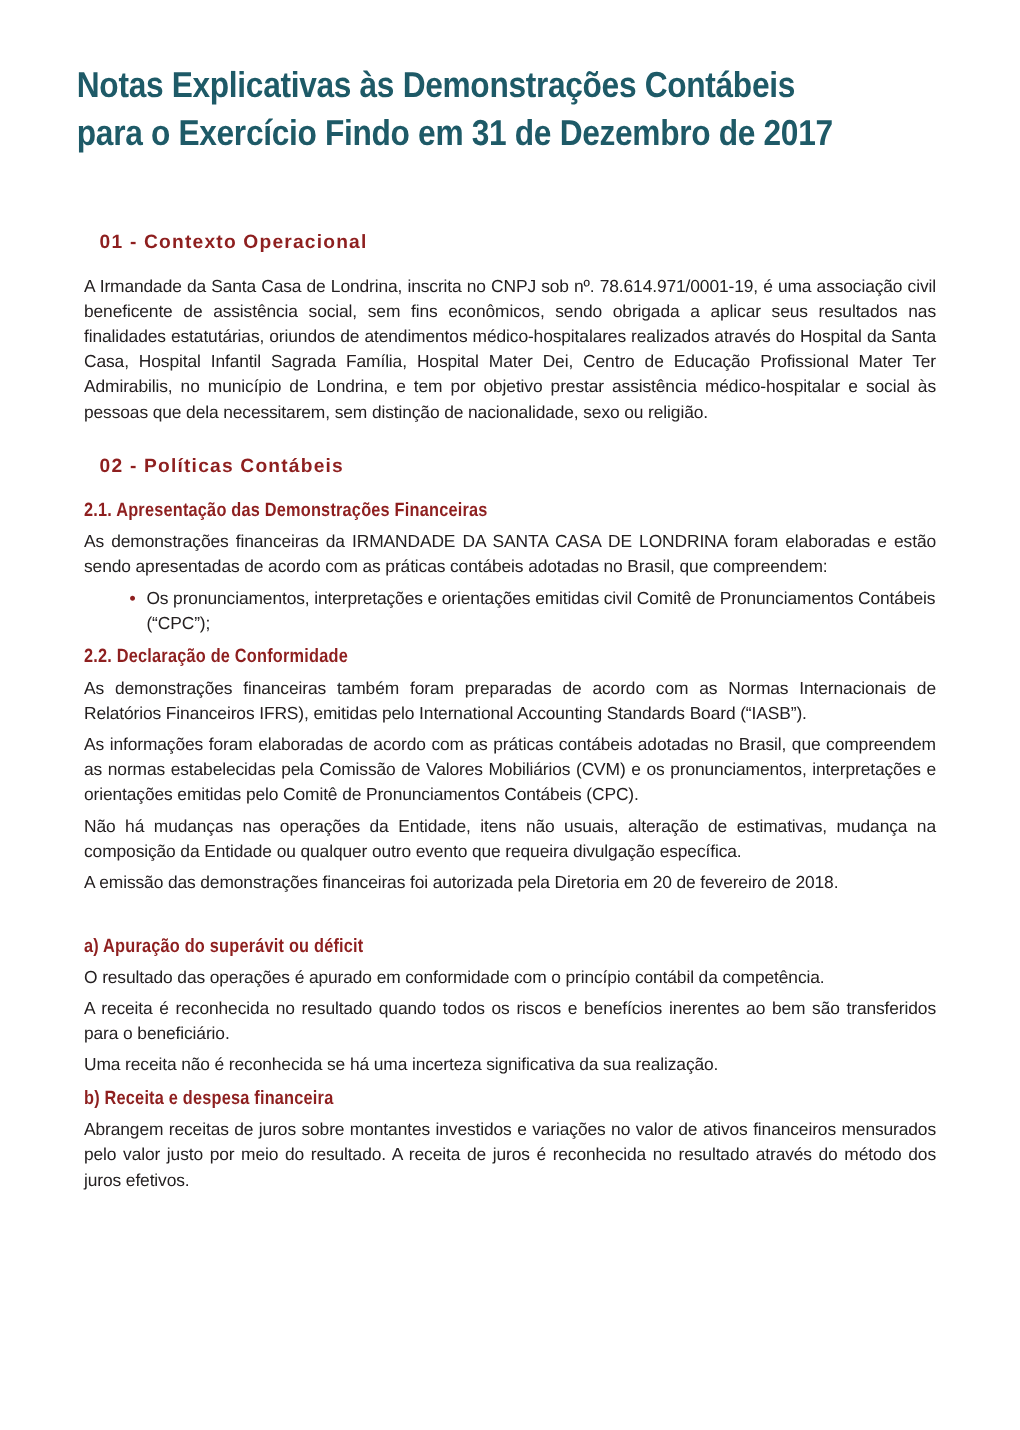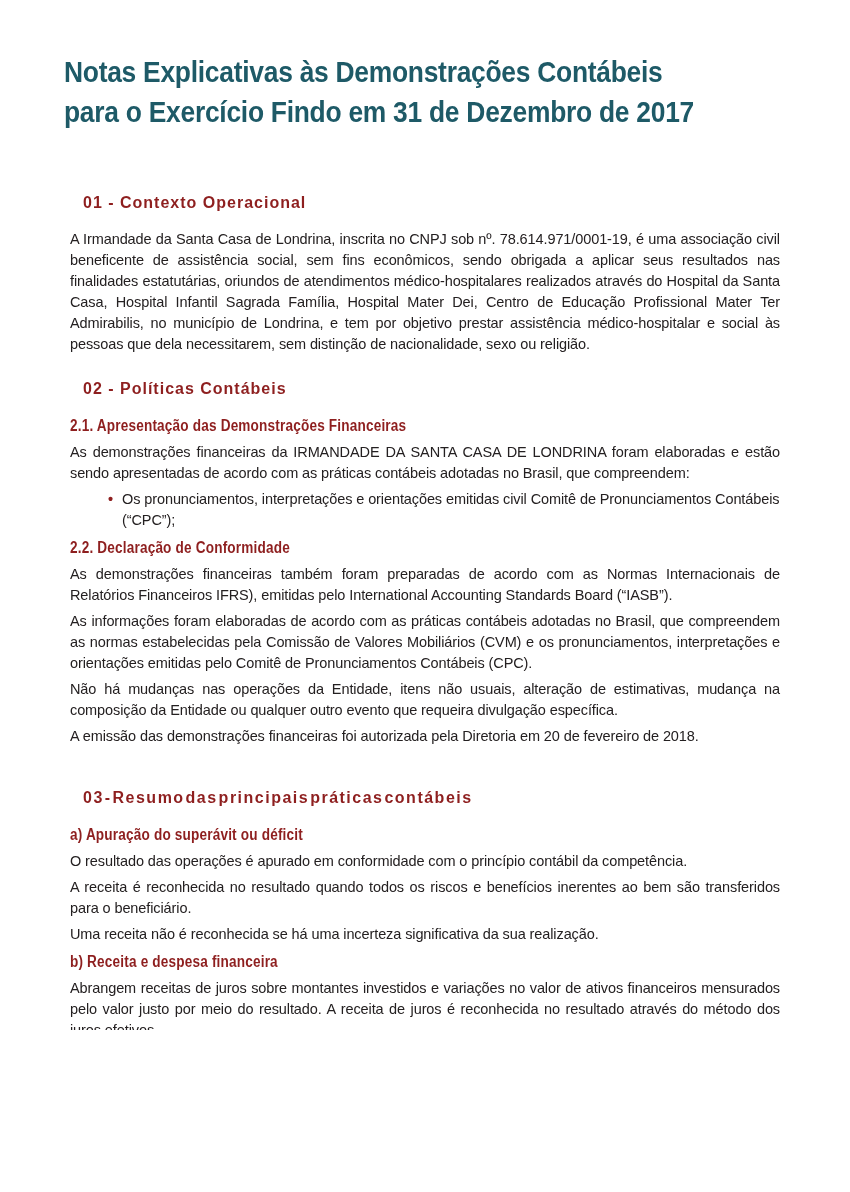--- a/index.html
+++ b/index.html
@@ -148,7 +148,6 @@
   </section>
 
   <section class="sec sec03">
-    <h2 class="sec-h tight">03 - Resumo das principais práticas contábeis</h2>
 
     <h3 class="sub-h">a) Apuração do superávit ou déficit</h3>
     <p class="body-p">O resultado das operações é apurado em conformidade com o princípio contábil da competência.</p>

